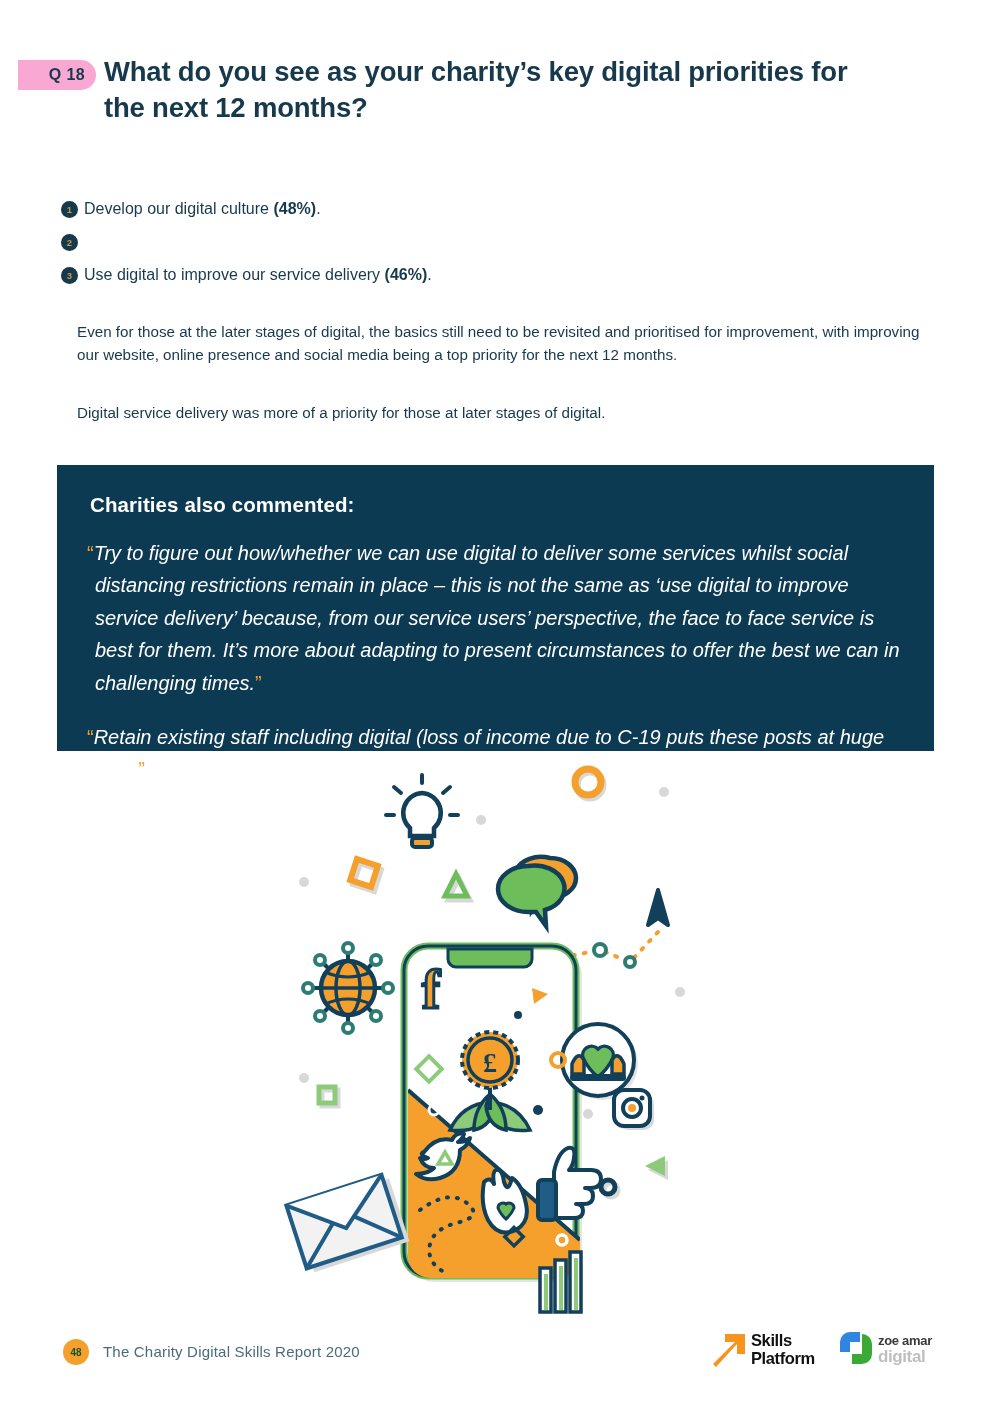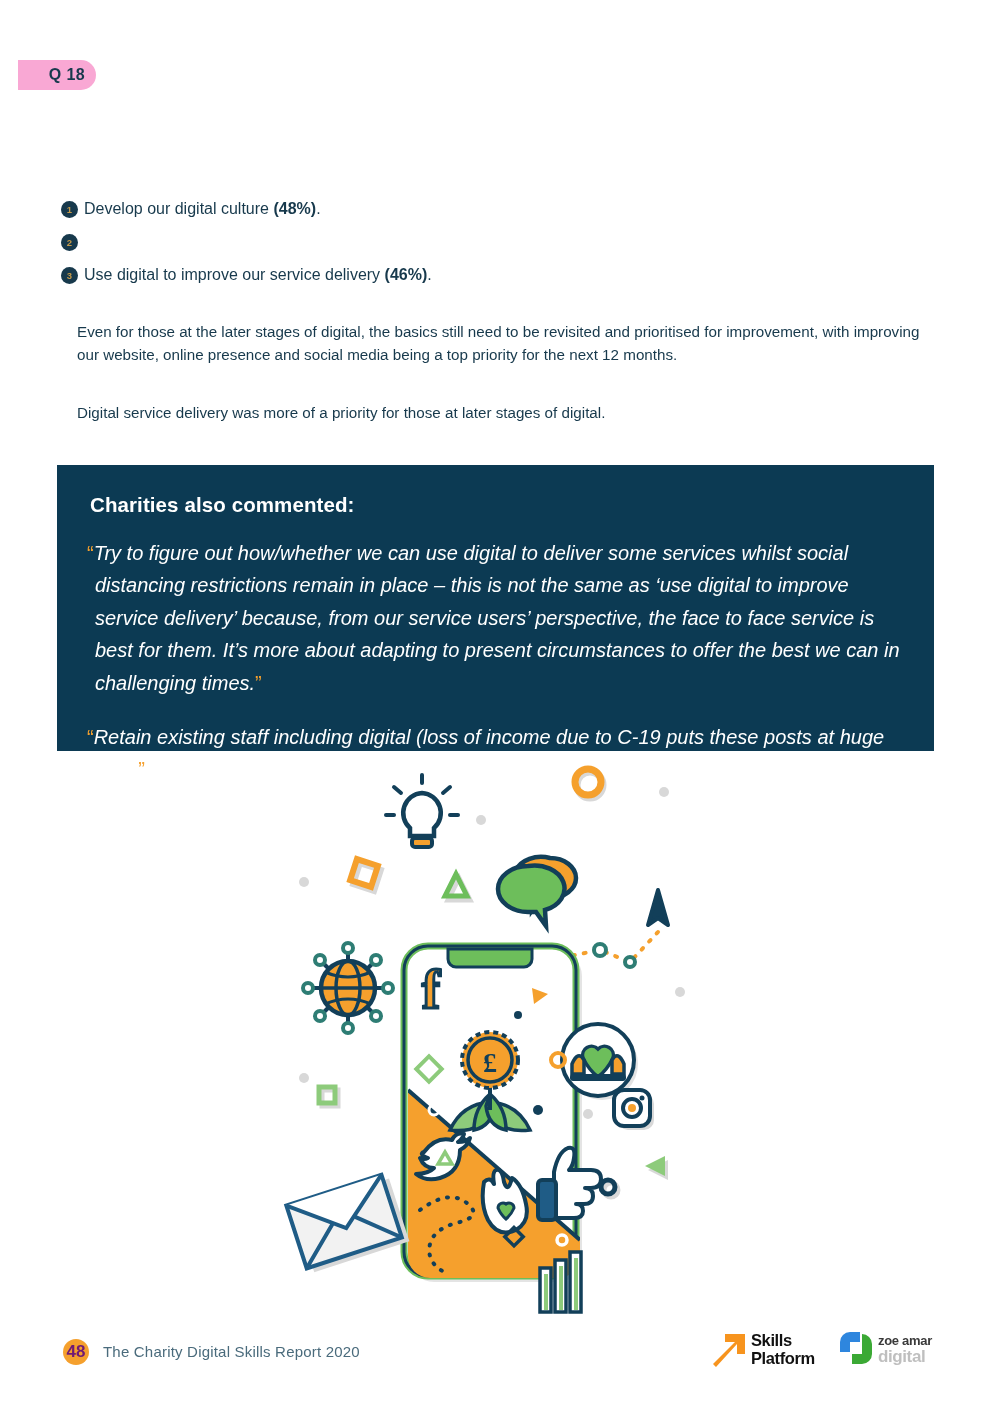--- a/index.html
+++ b/index.html
@@ -221,6 +221,7 @@
 <div class="page">
 
   <div class="q-badge">Q 18</div>
+  <div class="q-title">What do you see as your charity’s key digital priorities for the next 12 months?</div>
 
 
   <div class="pri-list">

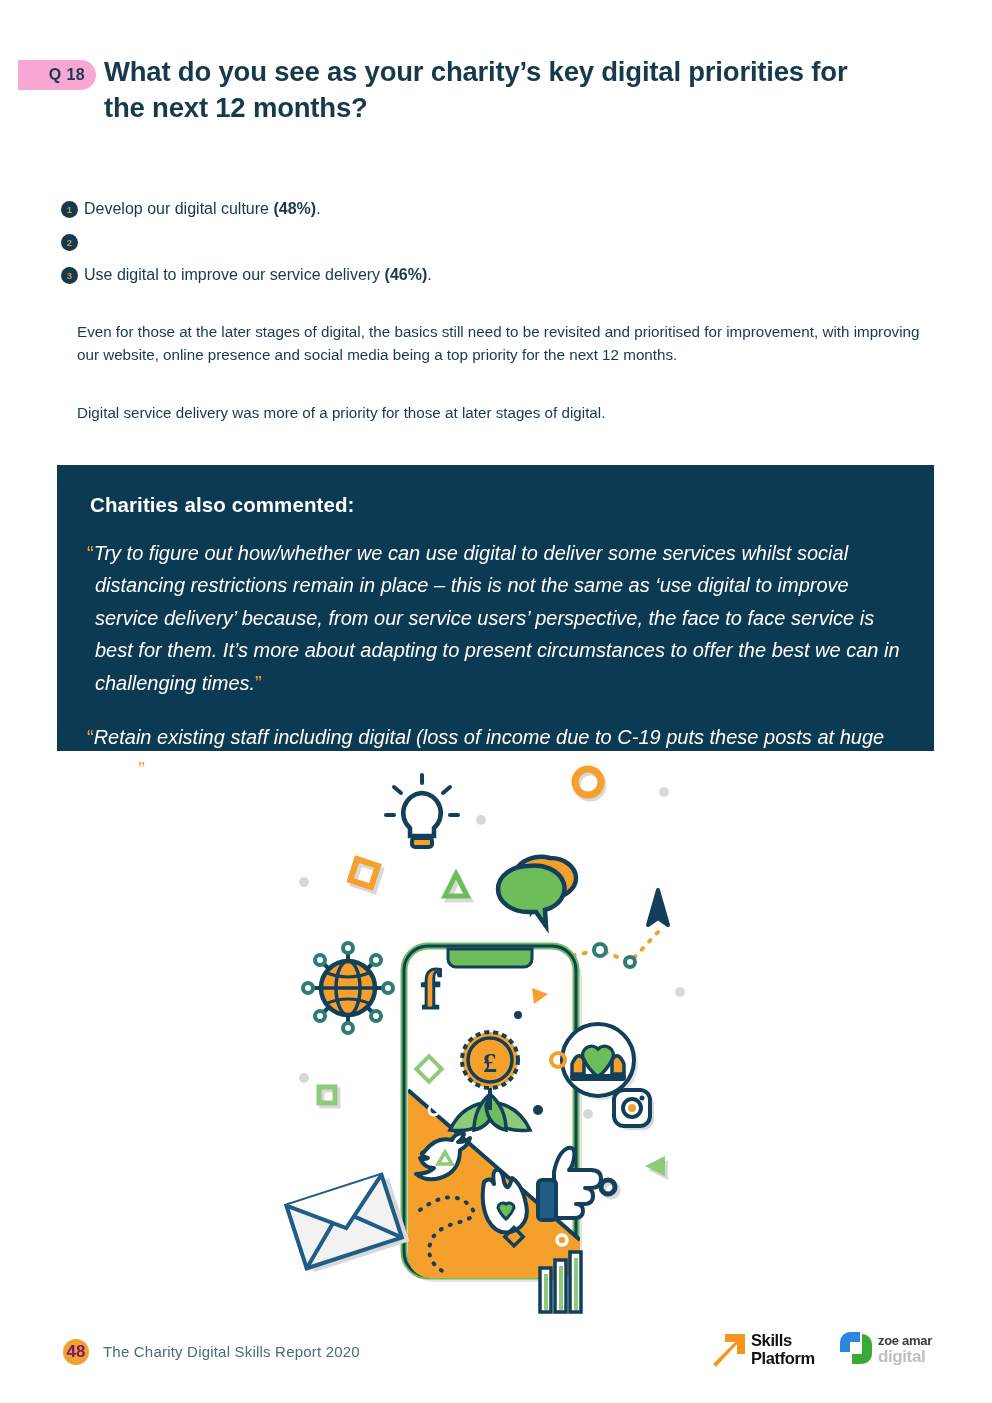--- a/index.html
+++ b/index.html
@@ -157,8 +157,8 @@
     height: 26px;
     border-radius: 50%;
     background: #F5A02D;
-    color: #701a75;
-    font-size: 17px;
+    color: #14532d;
+    font-size: 10px;
     font-weight: bold;
     display: flex;
     align-items: center;

